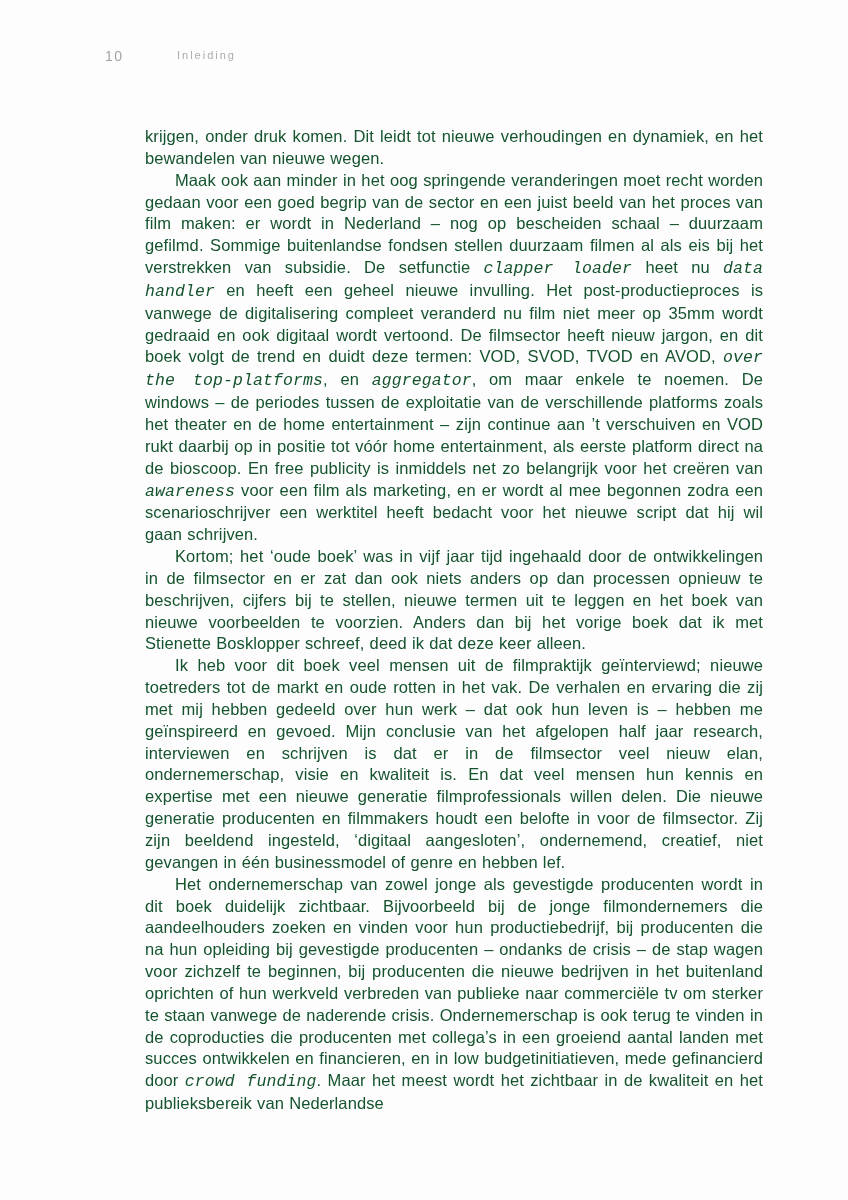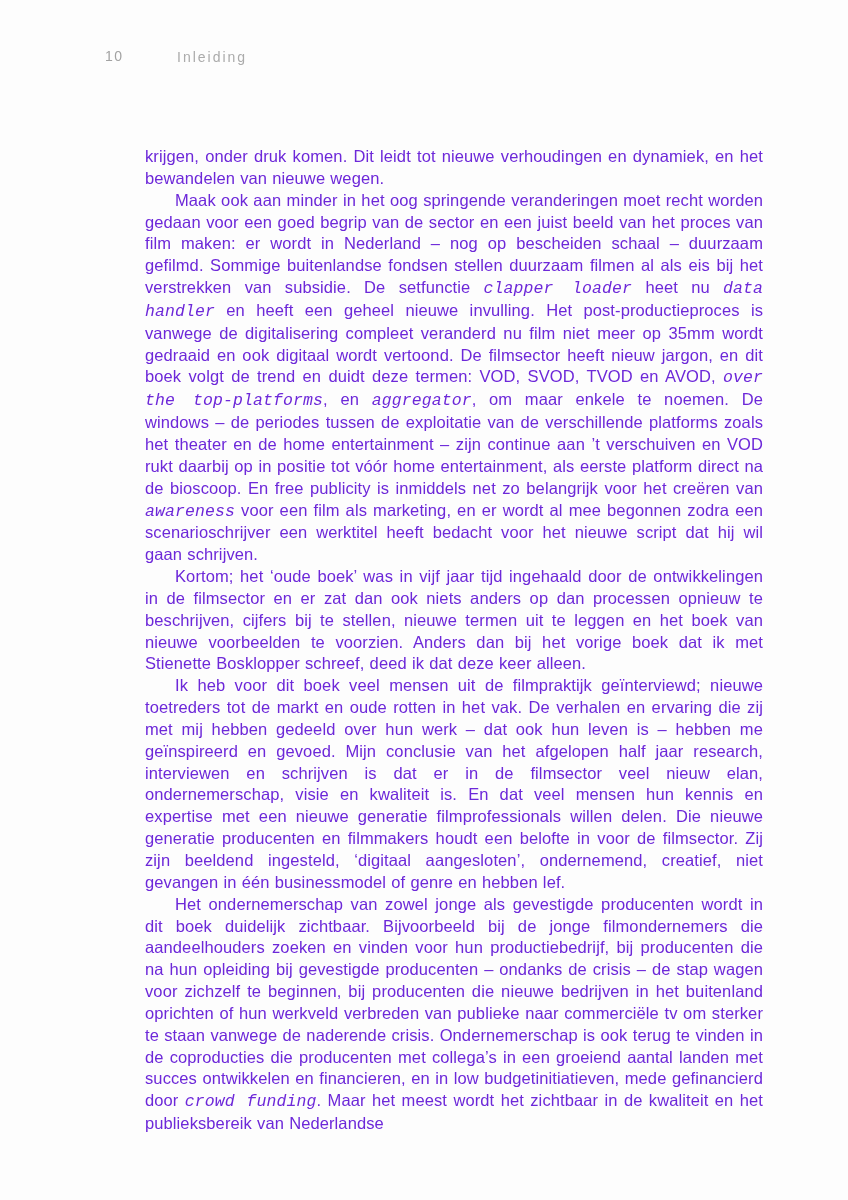--- a/index.html
+++ b/index.html
@@ -36,7 +36,7 @@
     position: absolute;
     left: 145px;
     top: 1px;
-    font-size: 14px;
+    font-size: 11px;
     letter-spacing: 2px;
     color: #ababab;
   }

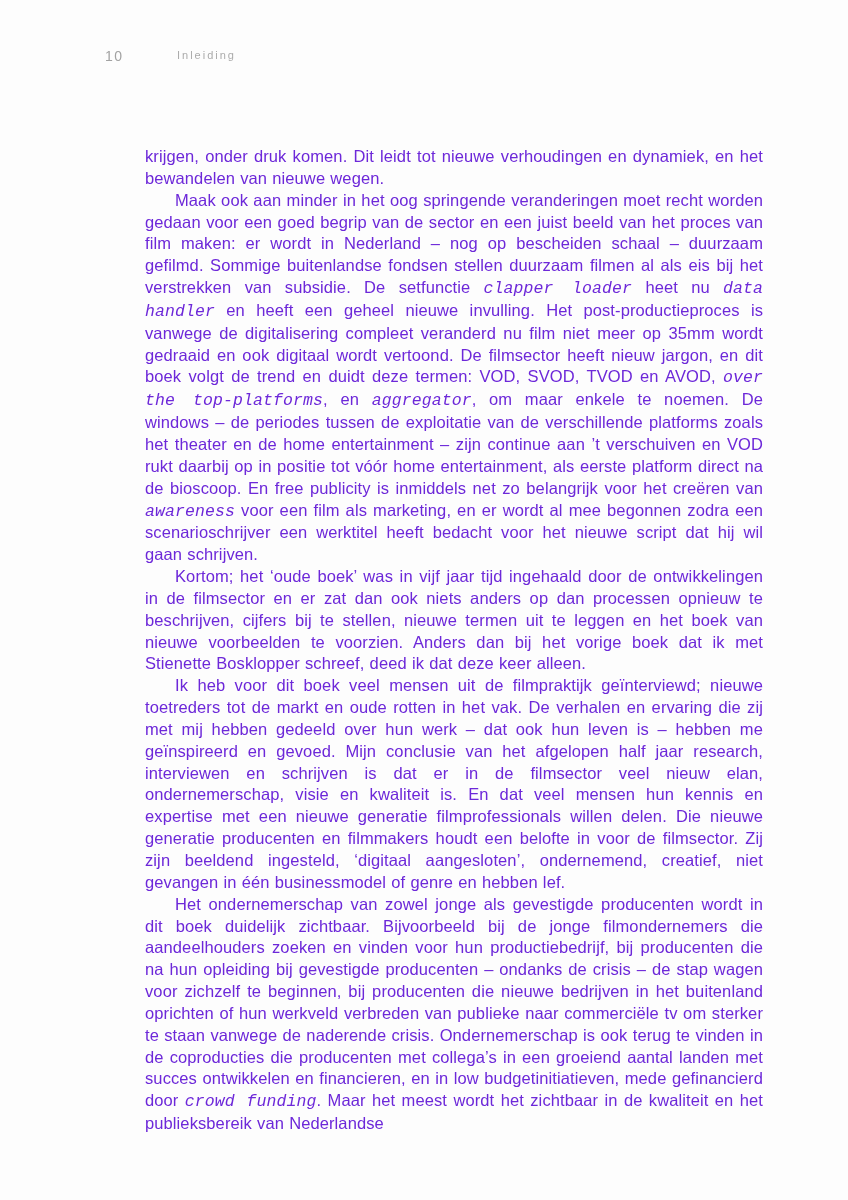--- a/index.html
+++ b/index.html
@@ -46,13 +46,12 @@
     top: 126px;
     left: 145px;
     width: 618px;
-    color: #6d28d9;
+    color: #14532d;
     font-size: 16.5px;
     line-height: 21.85px;
     text-align: justify;
     letter-spacing: 0.1px;
     word-spacing: 0.5px;
-    margin-top: 20px;
   }
   .text-column p {
     margin: 0;

